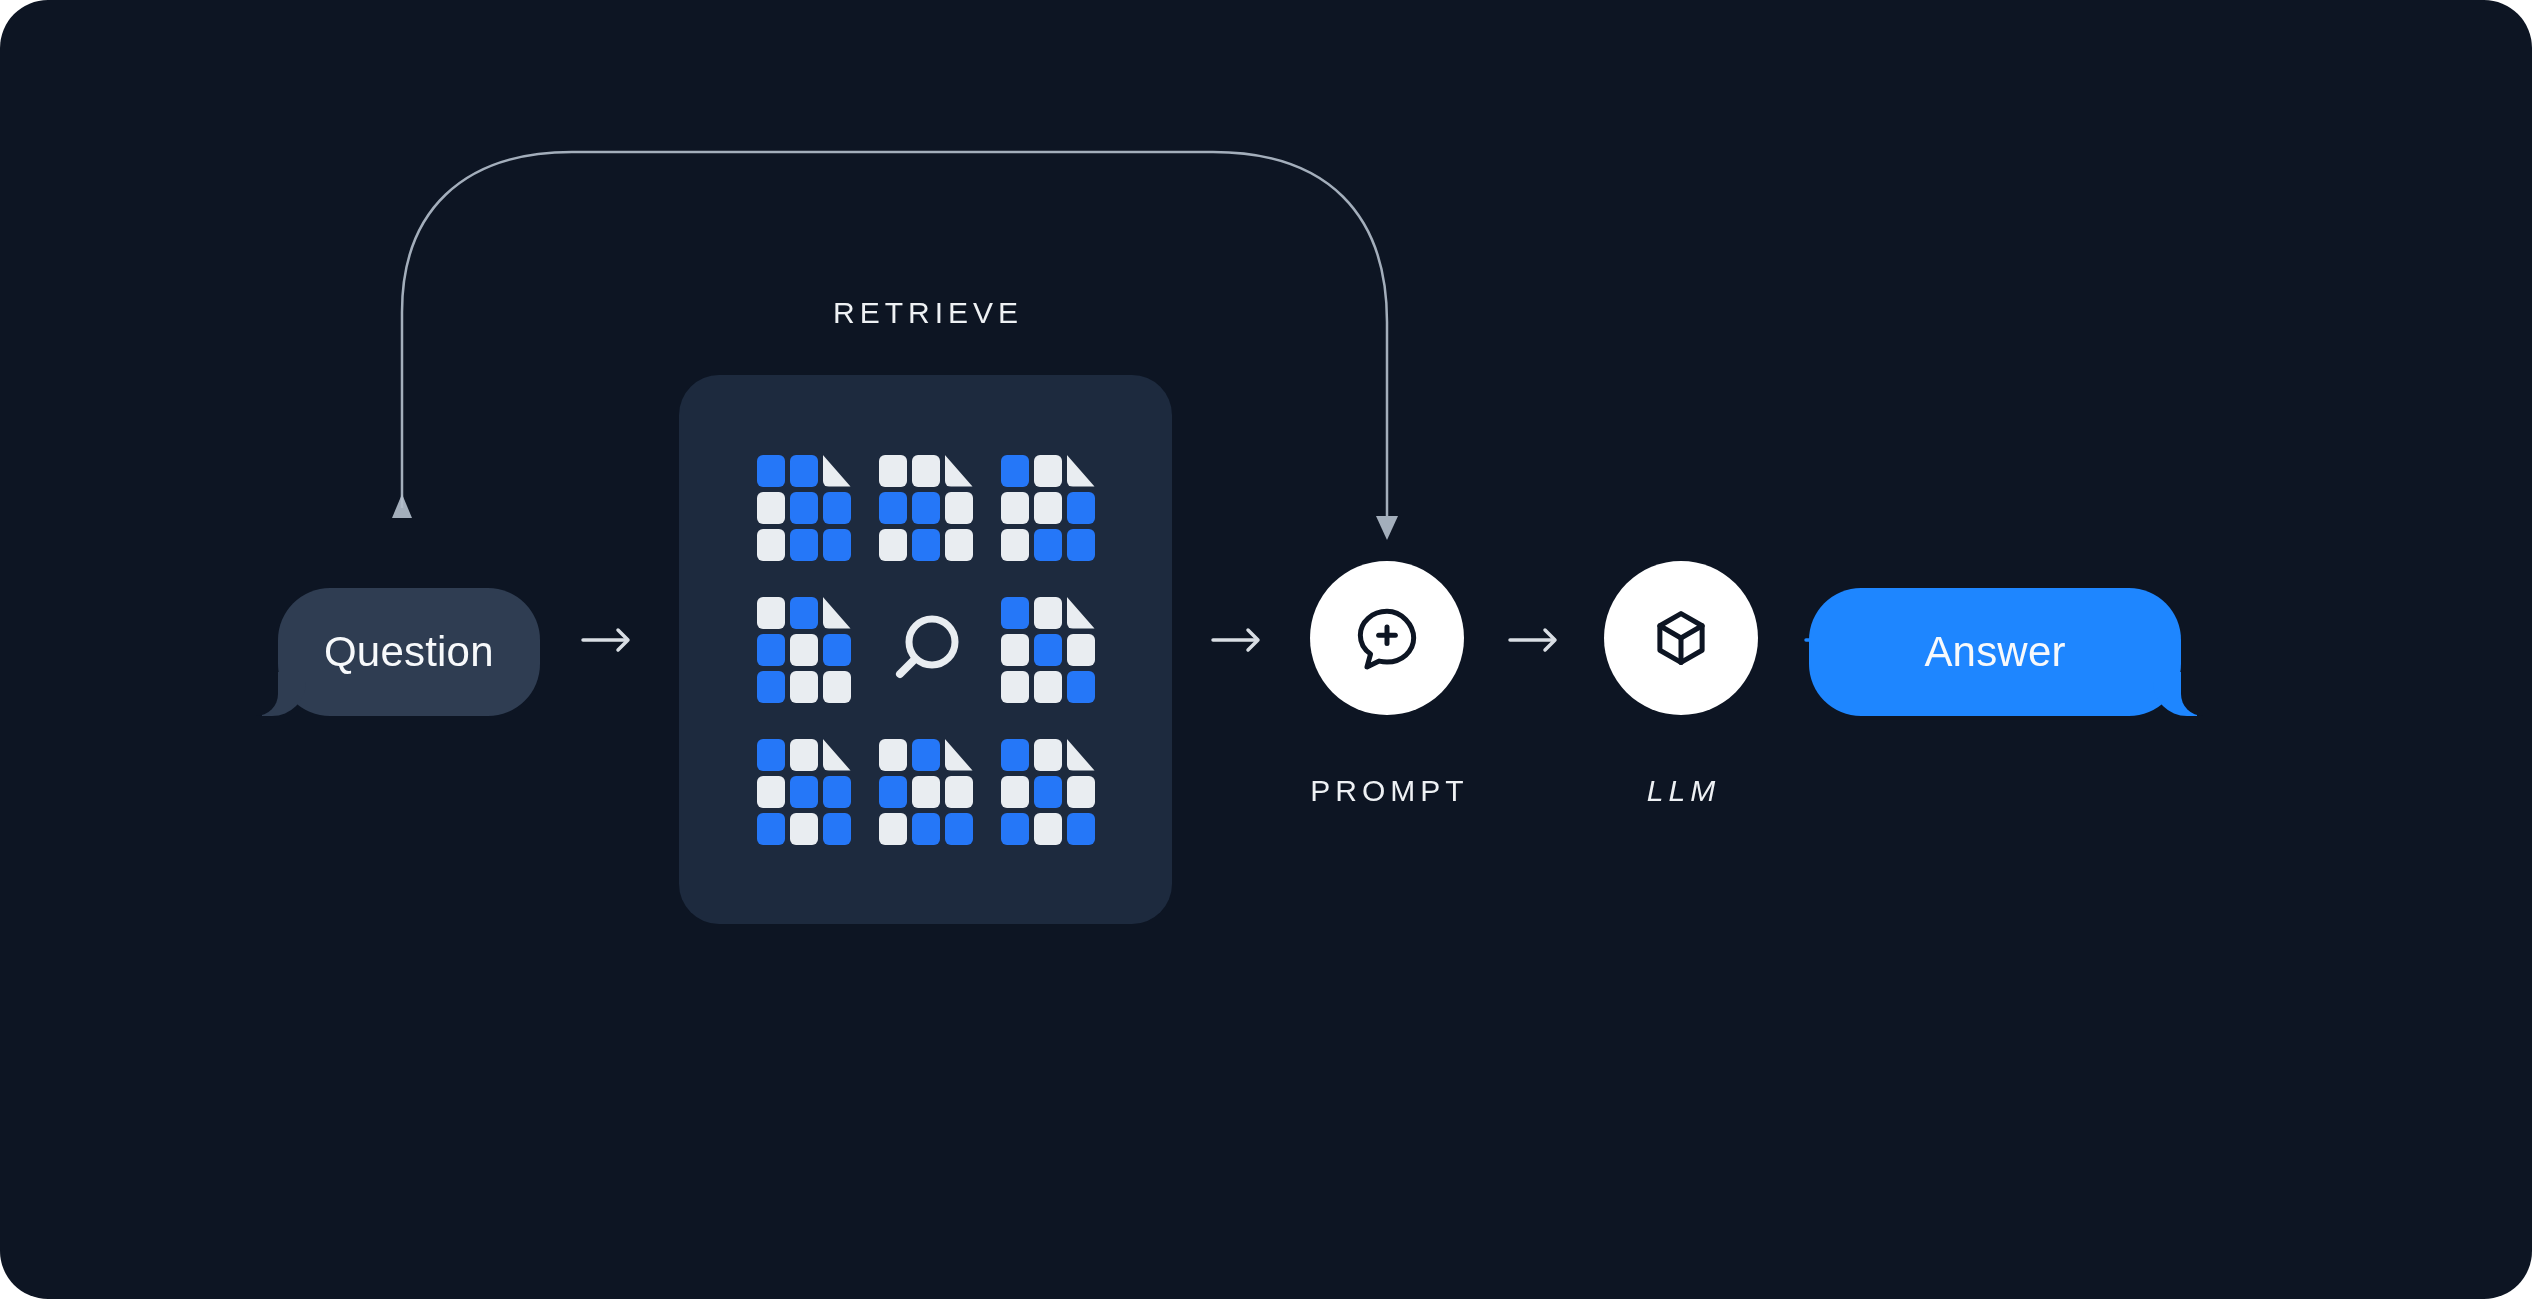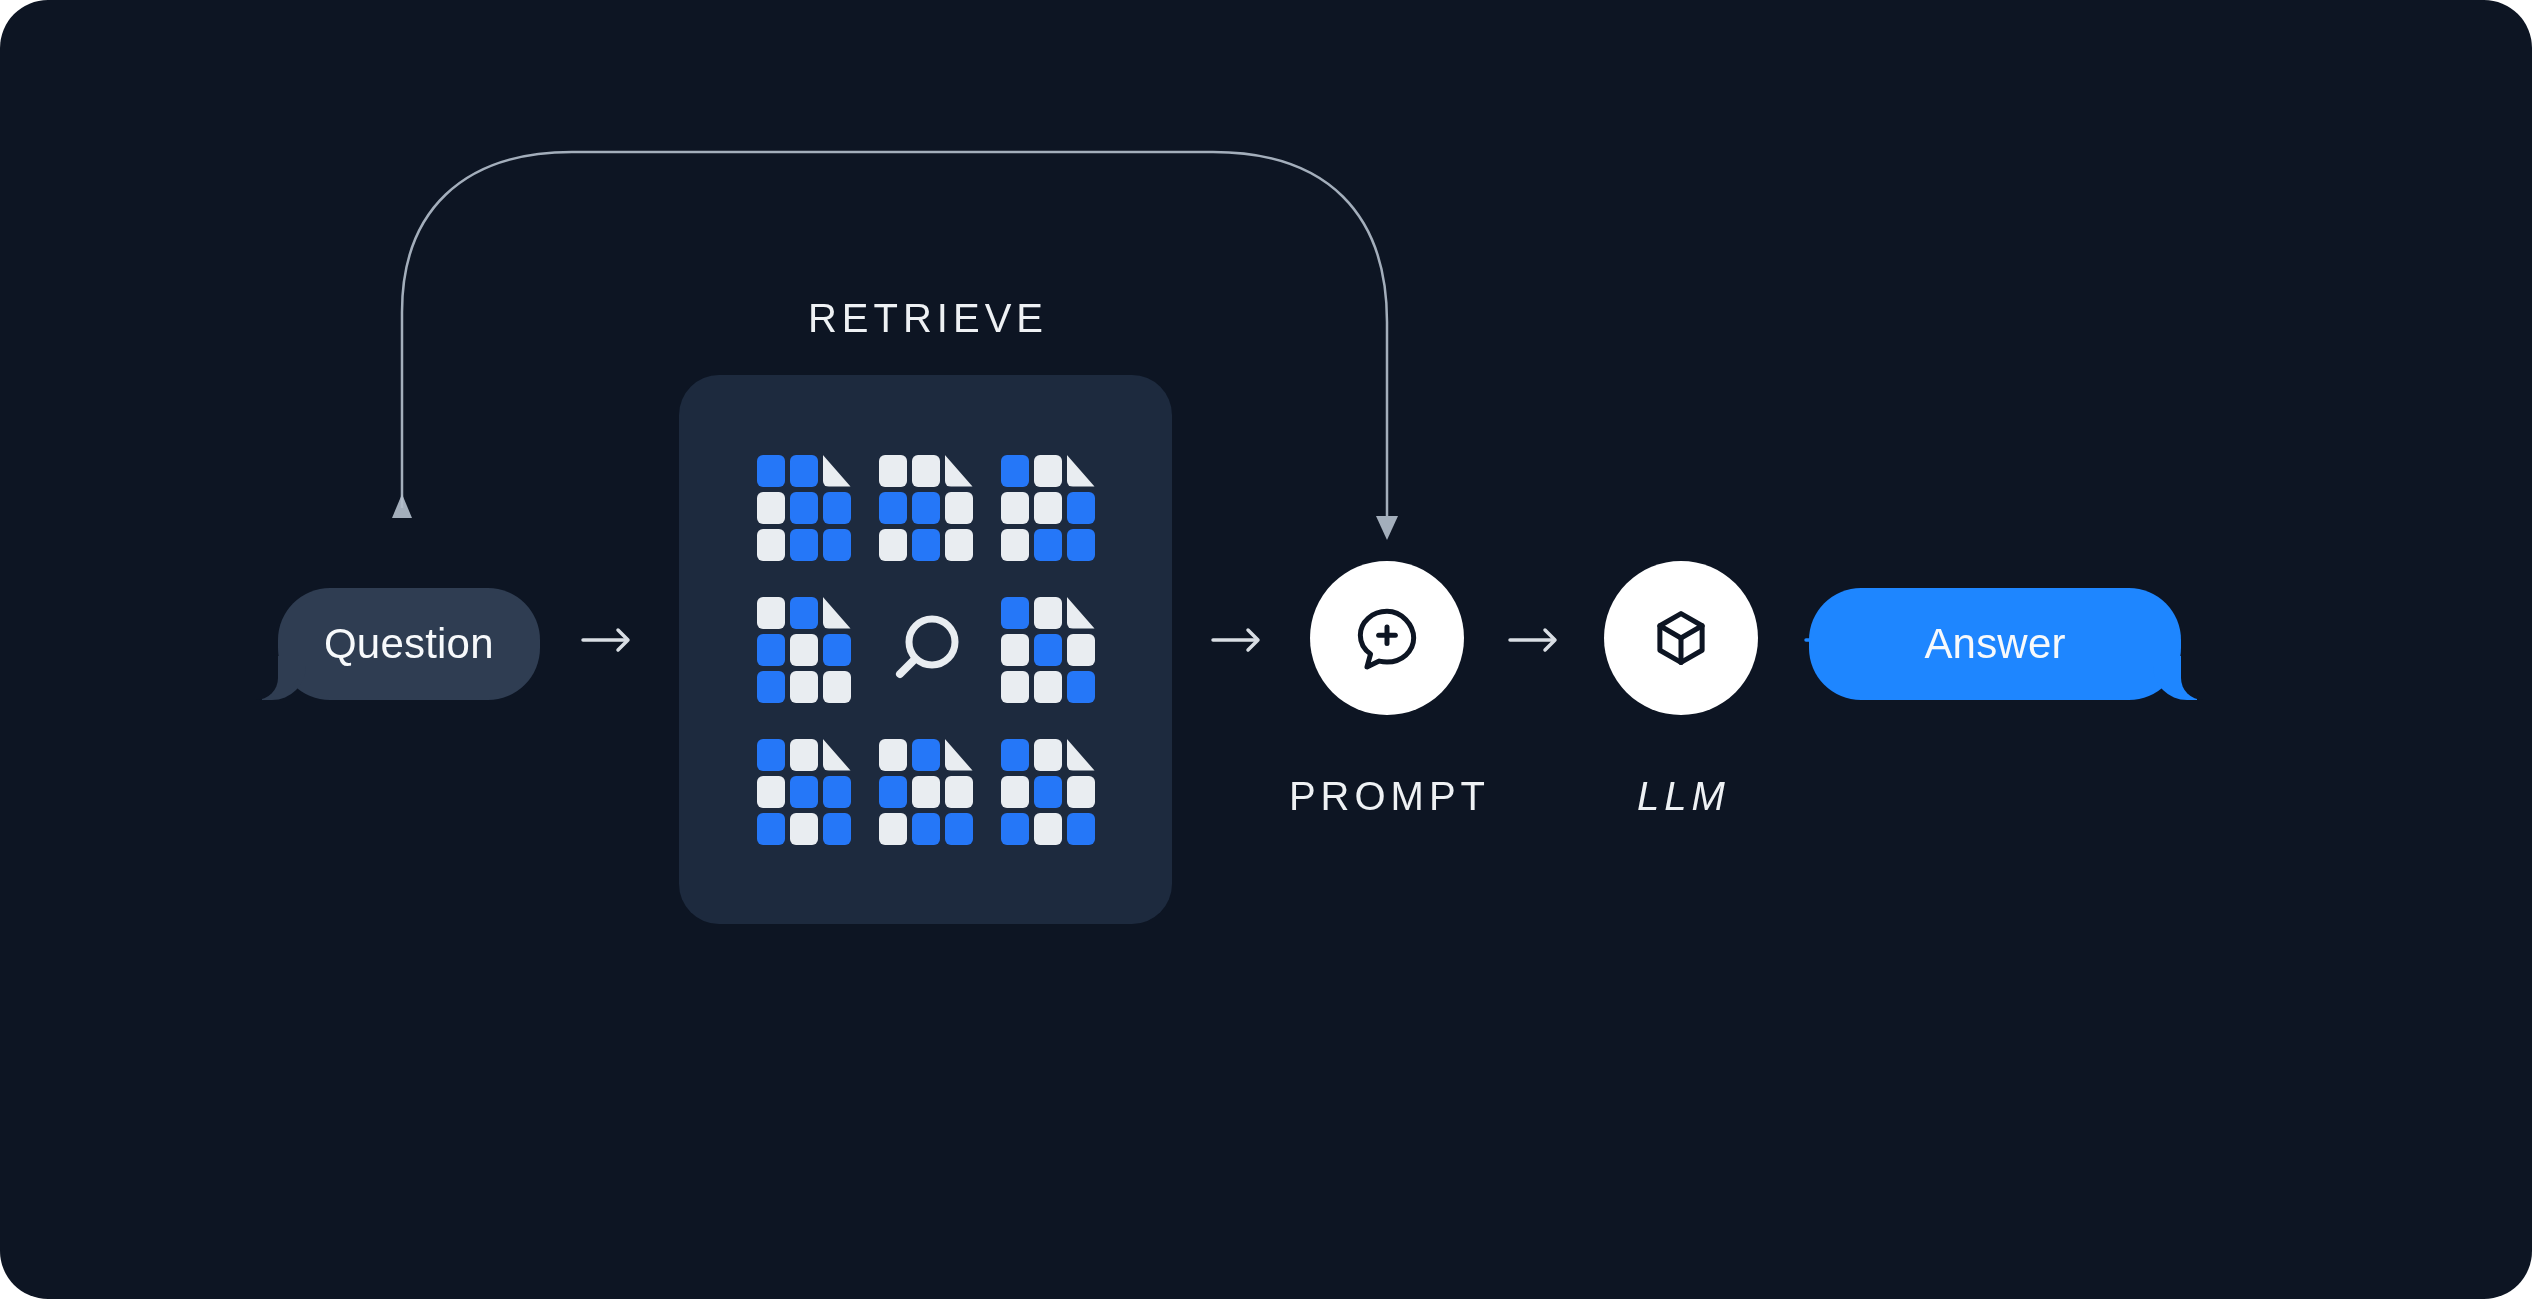--- a/index.html
+++ b/index.html
@@ -66,7 +66,7 @@
   .retrieve-label, .node-label {
     position: absolute;
     color: var(--label-text);
-    font-size: 40px;
+    font-size: 30px;
     font-weight: 500;
     letter-spacing: 5px;
     text-align: center;

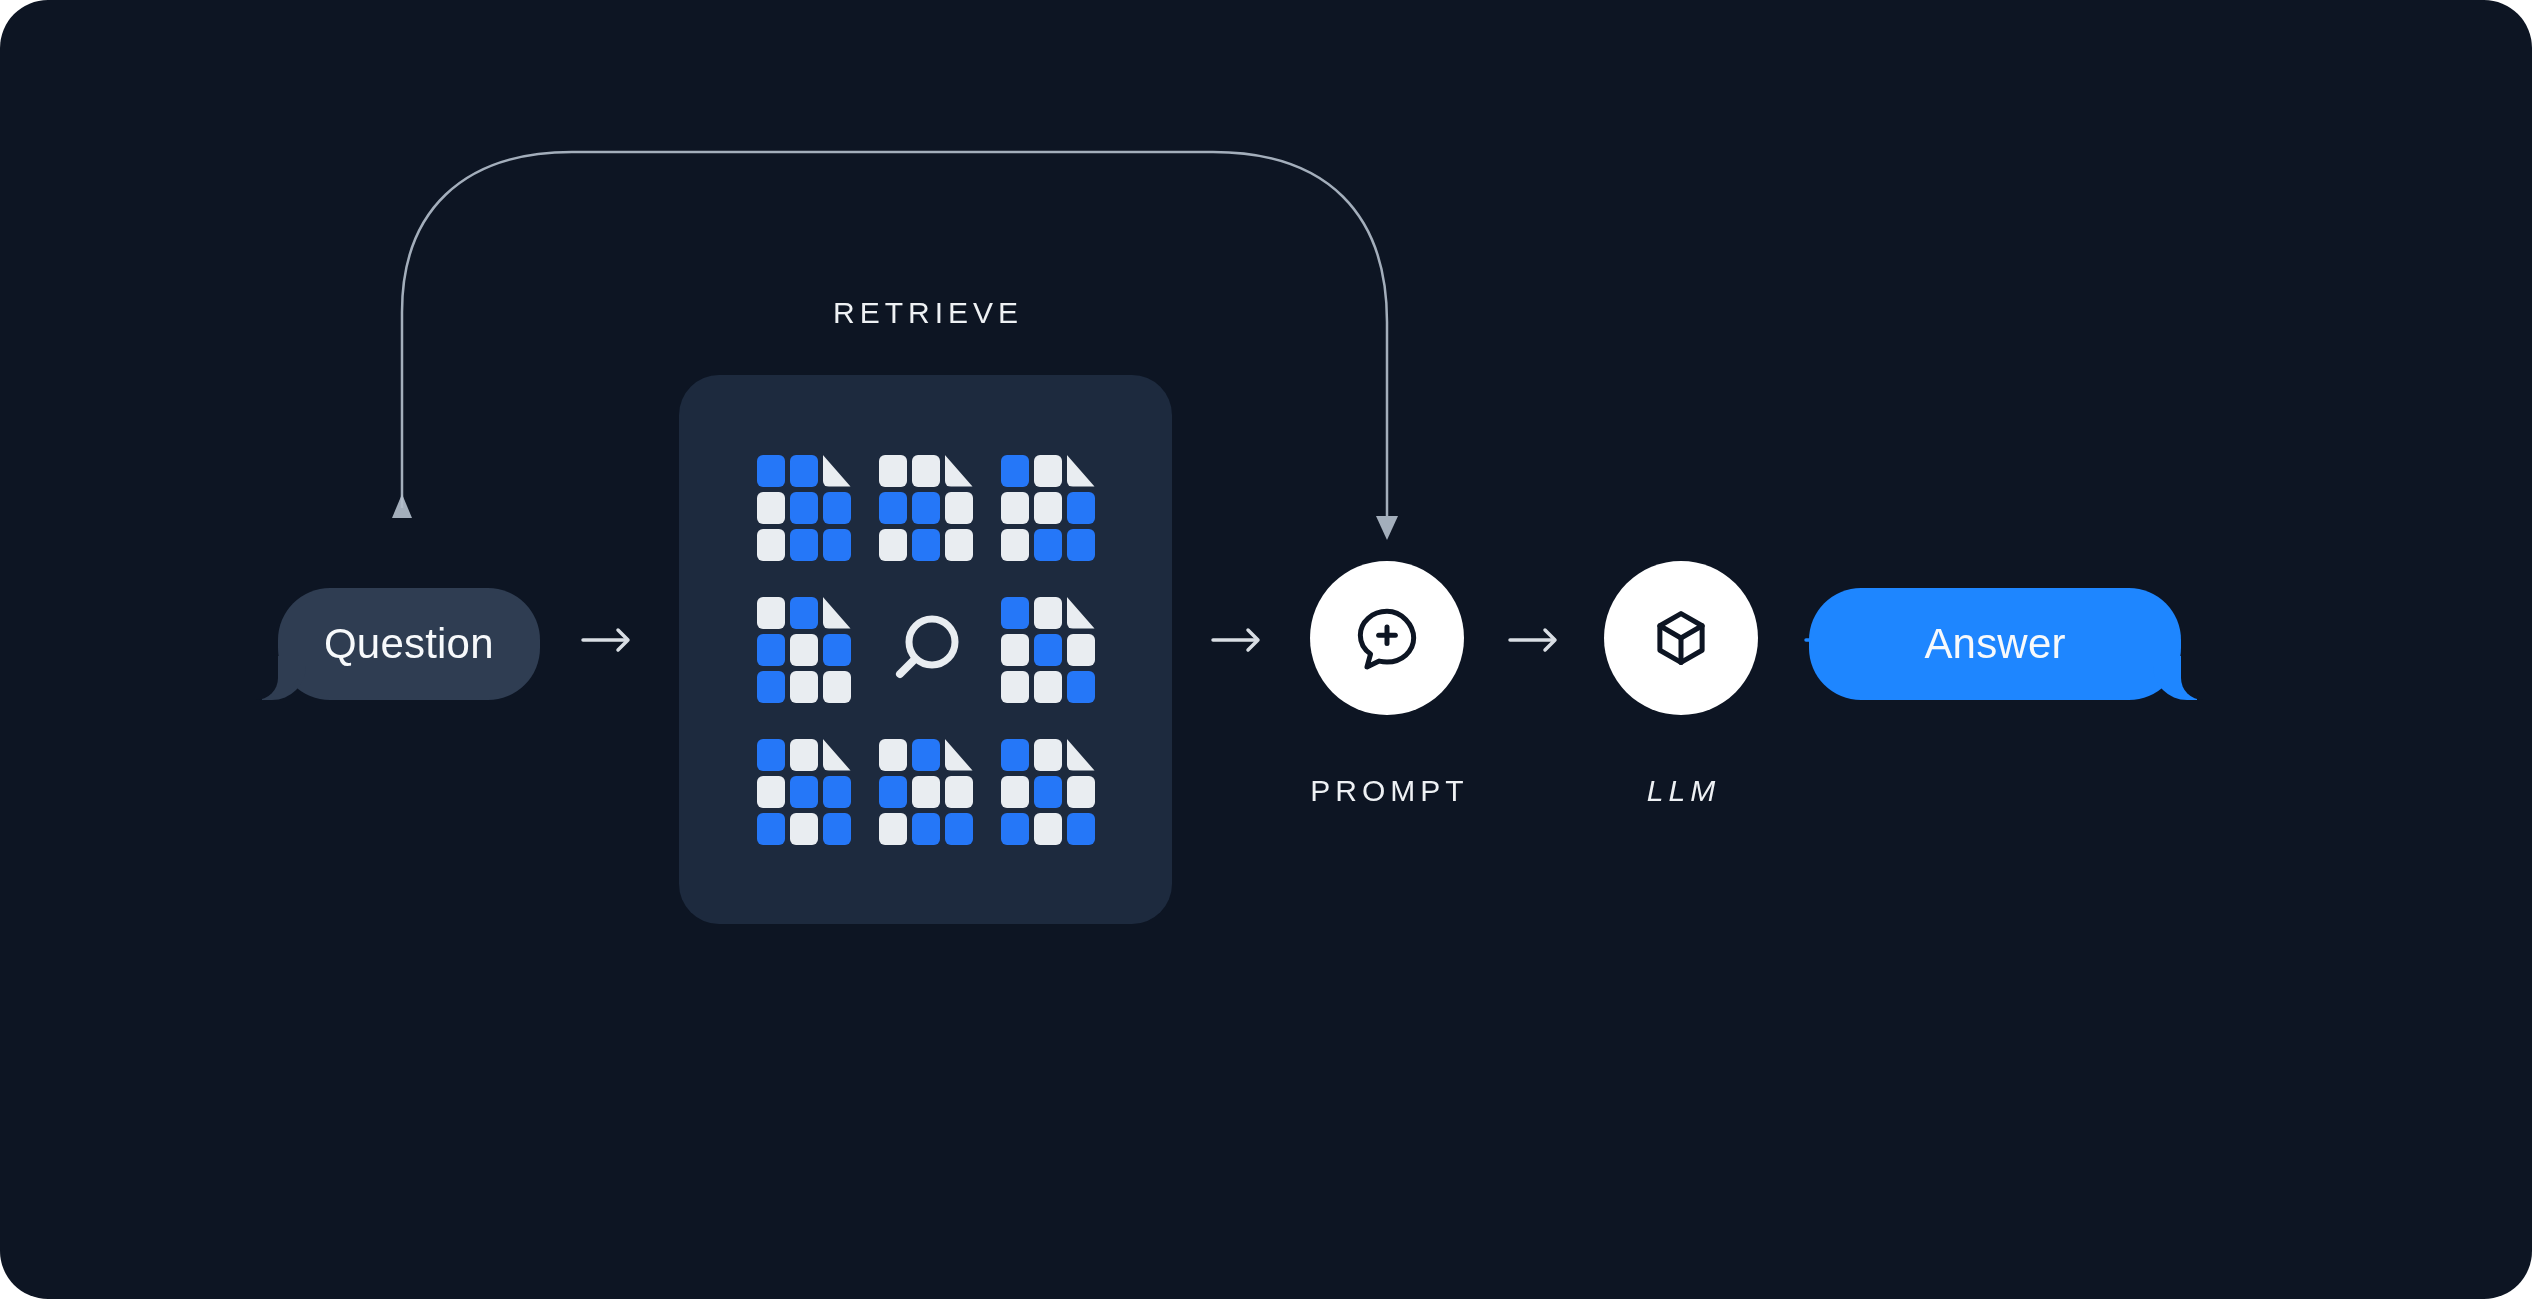--- a/index.html
+++ b/index.html
@@ -21,7 +21,7 @@
   .bubble {
     position: absolute;
     top: 588px;
-    height: 112px;
+    height: 128px;
     border-radius: 52px;
     display: flex;
     align-items: center;

